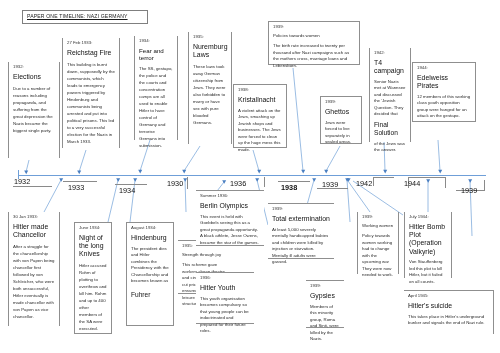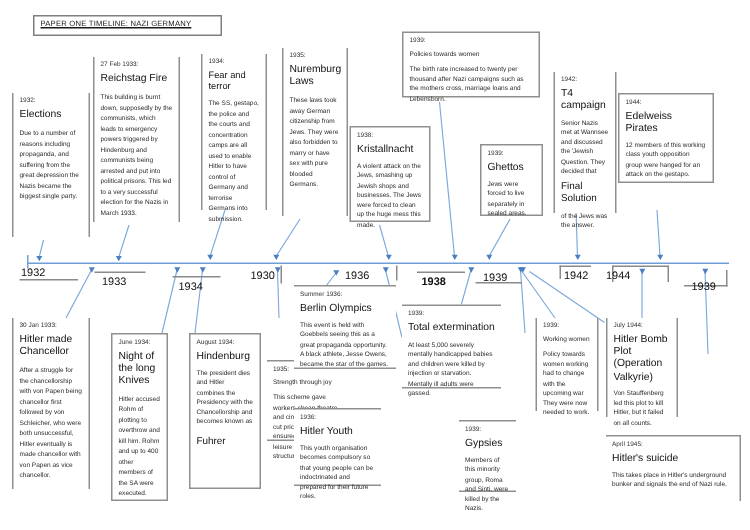--- a/index.html
+++ b/index.html
@@ -145,7 +145,7 @@
   <div class="year" style="left:230px;top:179px;"><span>1936</span></div>
   <div class="year" style="left:281px;top:183px;font-weight:bold;"><span>1938</span></div>
   <div class="year" style="left:322px;top:180px;text-align:center;"><span>1939</span></div>
-  <div class="year" style="left:376px;top:179px;"><span>1942</span></div>
+  <div class="year" style="left:356px;top:179px;"><span>1942</span></div>
   <div class="year" style="left:404px;top:179px;"><span>1944</span></div>
   <div class="year" style="left:461px;top:186px;"><span>1939</span></div>
 

